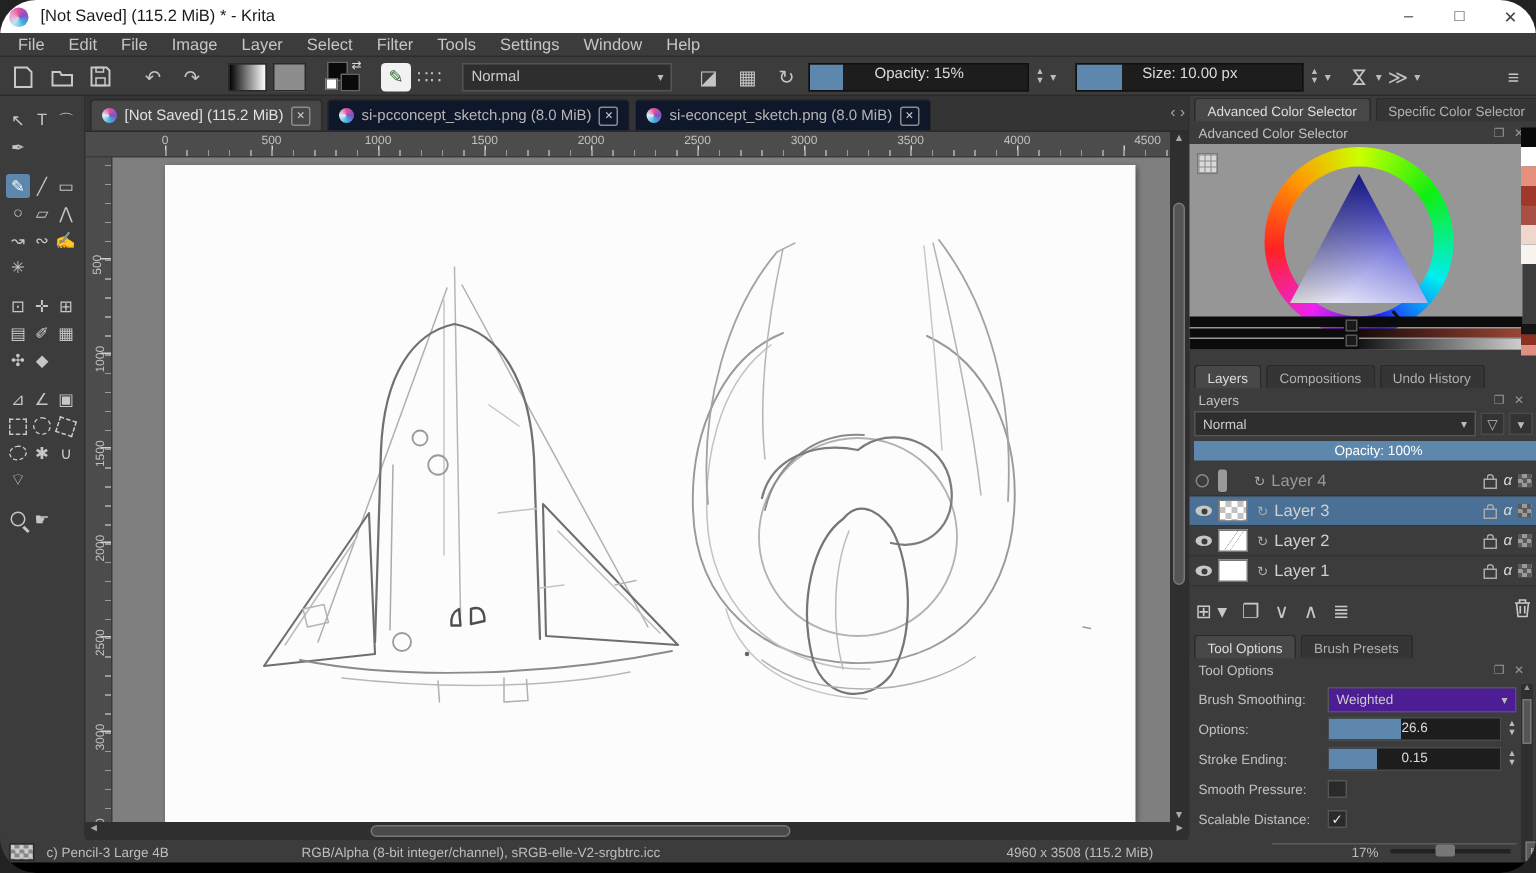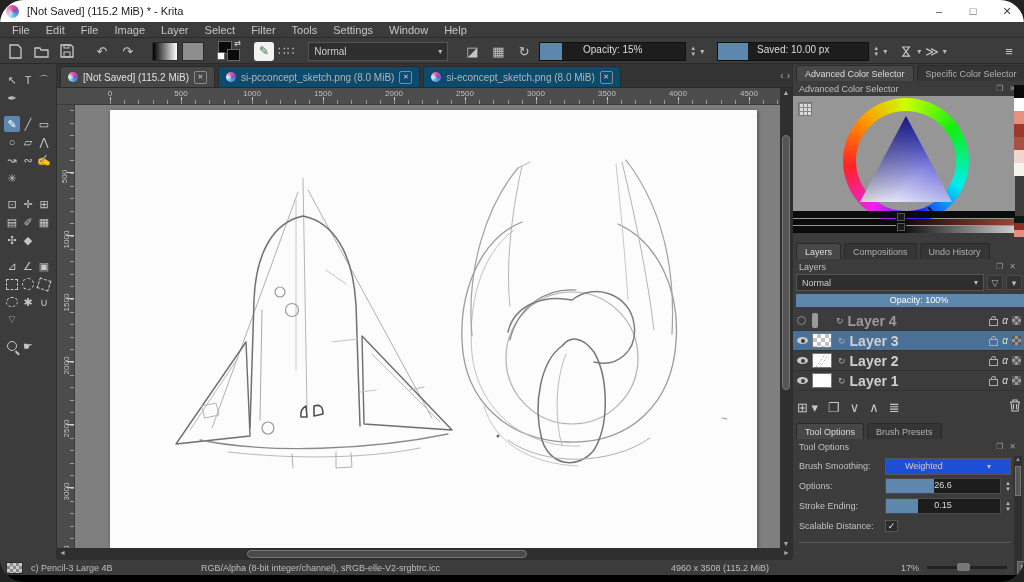--- a/index.html
+++ b/index.html
@@ -287,7 +287,7 @@
     <span class="tb-sep"></span>
     <span class="slider" style="width:150px">
       <span class="fill" style="width: 20%;"></span>
-      <span class="stext">Saved:  10.00 px</span>
+      <span class="stext">Size:  10.00 px</span>
     </span>
     <span class="spin">
         <span>▲</span>

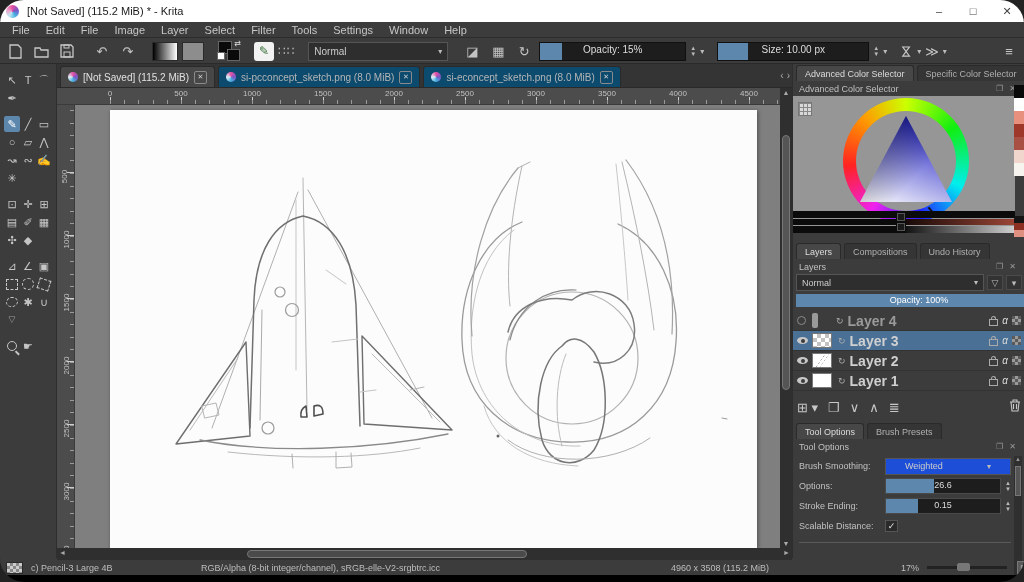--- a/index.html
+++ b/index.html
@@ -50,7 +50,7 @@
   
   .tabbar{position:absolute;left:57px;top:64px;width:735px;height:24px;background:#343434;
           display:flex;align-items:flex-end;overflow:hidden;border-bottom:1px solid #2a2a2a;box-sizing:border-box;}
-  .doc-tab{height:20px;display:flex;align-items:center;gap:5px;padding:0 7px;background:#0c4a6e;
+  .doc-tab{height:20px;display:flex;align-items:center;gap:5px;padding:0 7px;background:#0f172a;
            border:1px solid #2a2a2a;border-bottom:none;border-radius:3px 3px 0 0;margin-left:3px;flex:none;
            font-size:10px;color:#b5b5b5;}
   .doc-tab.active{background:#474747;color:#e0e0e0;text-align:center;}

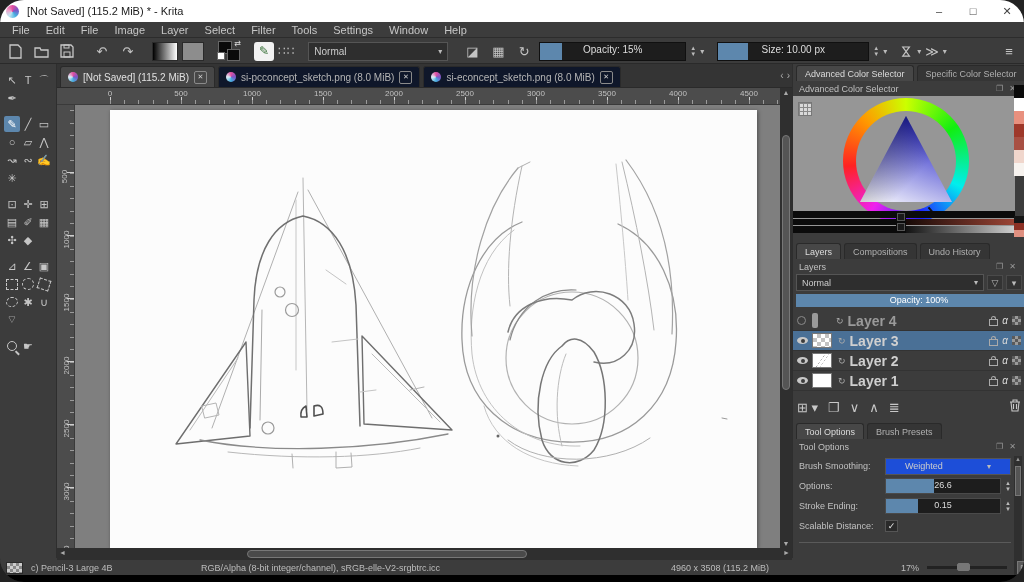--- a/index.html
+++ b/index.html
@@ -476,7 +476,7 @@
       <span class="htick" style="left: 550px;"></span>
       <span class="hlab" style="left: 621px;">4000</span>
       <span class="htick" style="left: 621px;"></span>
-      <span class="hlab" style="left: 692px;">4500</span>
+      <span class="hlab" style="left: 708px;">4500</span>
       <span class="htick" style="left: 692px;"></span>
     </div>
   <div class="vruler" id="vruler">

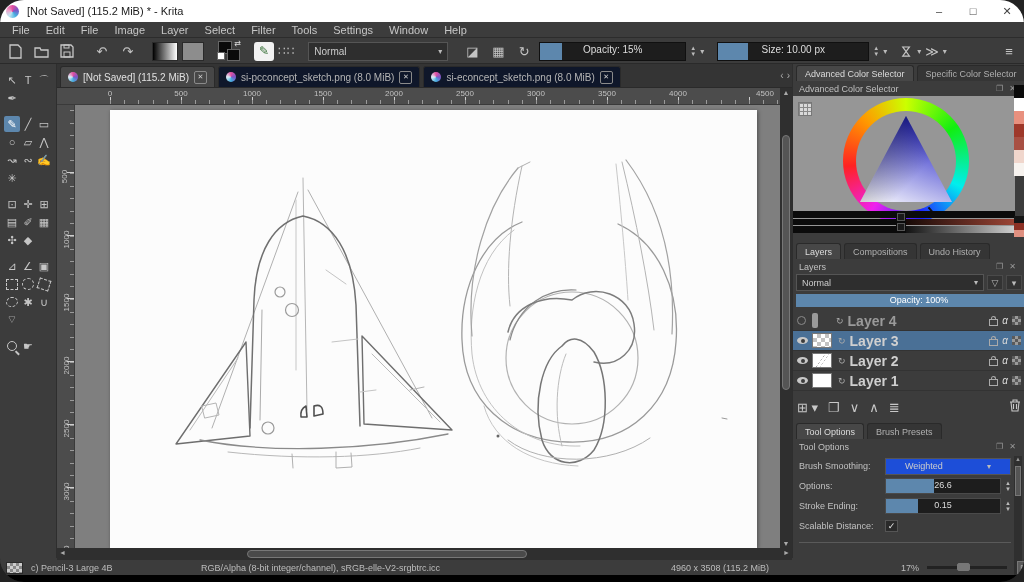--- a/index.html
+++ b/index.html
@@ -161,7 +161,7 @@
   .thumb.checker{background:conic-gradient(#c2c2c2 0 25%,#fff 0 50%,#c2c2c2 0 75%,#fff 0) 0 0/8px 8px;}
   .thumb.sketch{background:#fff linear-gradient(125deg,transparent 44%,#9a9a9a 45%,transparent 47%,transparent 58%,#b0b0b0 59%,transparent 61%);}
   .curl{font-size:9px;color:#aaa;flex:none;}
-  .layer-name{flex:1;font-size:14px;color:#d0d0d0;font-weight:bold;}
+  .layer-name{flex:1;font-size:11px;color:#d0d0d0;}
   .layer-row .dim{color:#9a9a9a;}
   .lk{position:relative;width:9px;height:7px;border:1px solid #aaa;box-sizing:border-box;margin-top:4px;flex:none;}
   .lk::before{content:"";position:absolute;left:1px;top:-4px;width:3px;height:3px;border:1px solid #aaa;

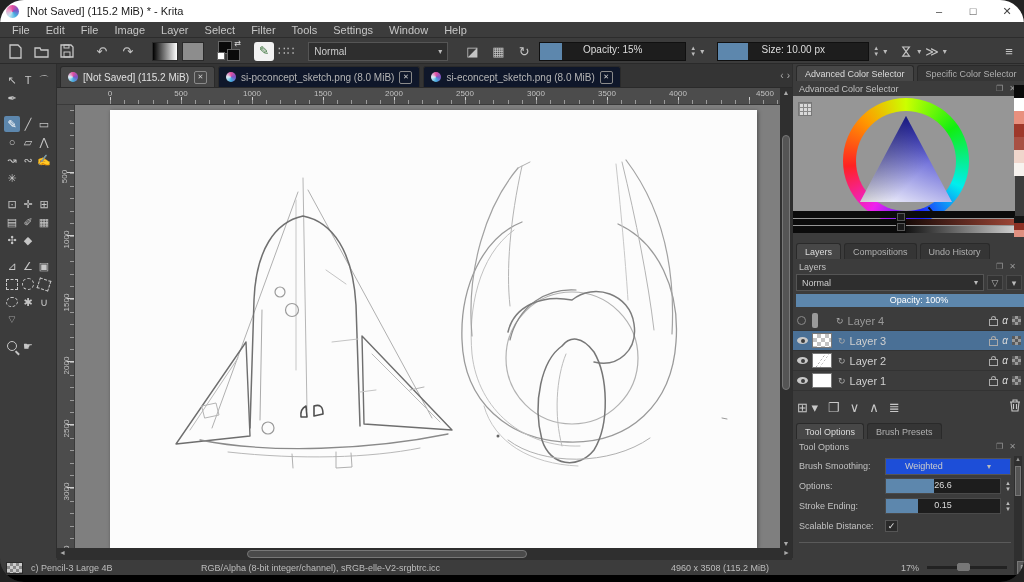--- a/index.html
+++ b/index.html
@@ -176,8 +176,8 @@
   .tool-form{position:absolute;left:6px;top:392px;width:212px;}
   .form-row{display:flex;align-items:center;height:20px;gap:4px;}
   .form-label{width:82px;font-size:9px;color:#c0c0c0;flex:none;}
-  .form-dd{flex:1;height:15px;background:#1d4ed8;border:1px solid #555;display:flex;align-items:center;
-      justify-content:space-between;padding:0 19px;font-size:9px;color:#ccc;}
+  .form-dd{flex:1;height:15px;background:#4c1d95;border:1px solid #555;display:flex;align-items:center;
+      justify-content:space-between;padding:0 5px;font-size:9px;color:#ccc;}
   .form-slider{flex:1;position:relative;height:14px;background:#1d1d1d;border:1px solid #4a4a4a;overflow:hidden;}
   .form-slider .fill{position:absolute;left:0;top:0;bottom:0;background:#5d87ad;}
   .form-slider .stext{position:absolute;left:0;right:0;top:1px;text-align:center;font-size:9px;color:#ddd;}

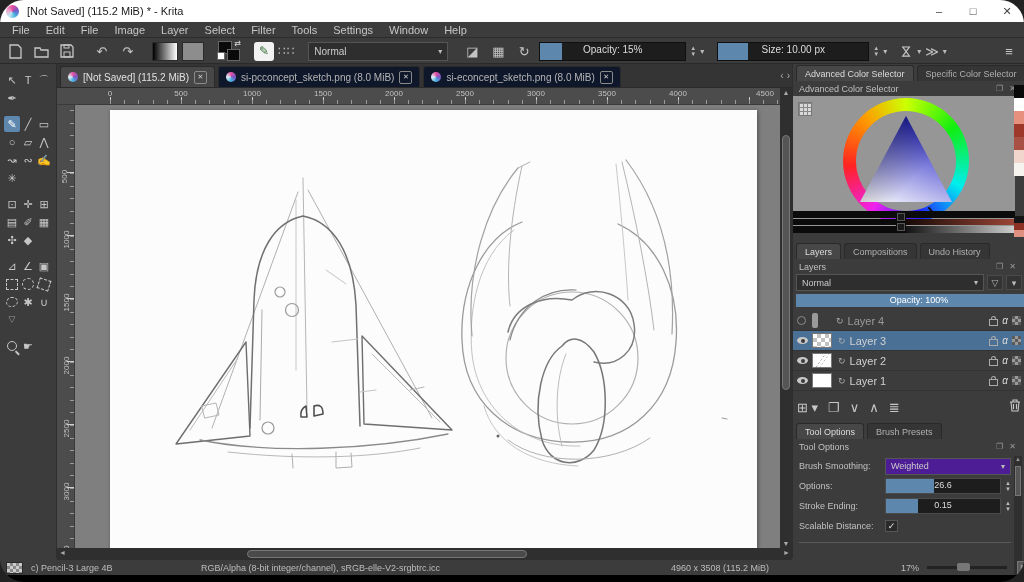--- a/index.html
+++ b/index.html
@@ -742,6 +742,10 @@
           </span>
       </div>
       <div class="form-row">
+        <span class="form-label">Smooth Pressure:</span>
+        <span class="checkbox" id="cbSmooth"></span>
+      </div>
+      <div class="form-row">
         <span class="form-label">Scalable Distance:</span>
         <span class="checkbox" id="cbScalable">✓</span>
       </div>

